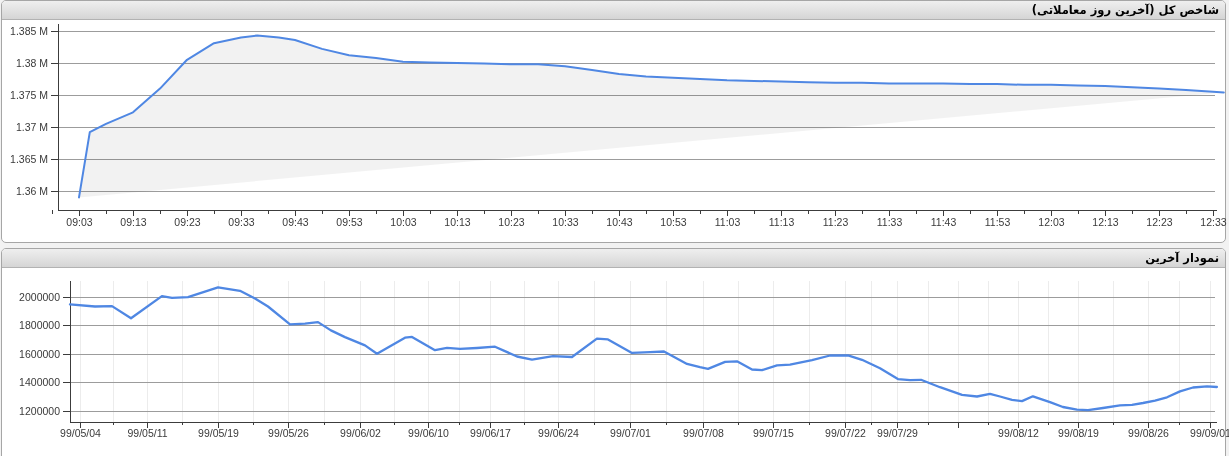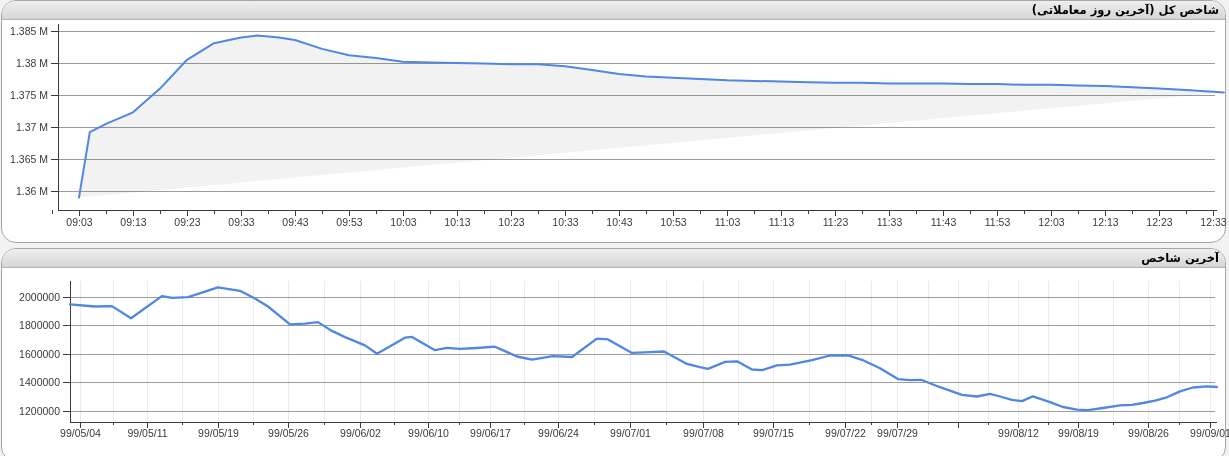--- a/index.html
+++ b/index.html
@@ -10,7 +10,7 @@
   }
   .panel{
     position:absolute;left:1px;width:1225px;background:#ffffff;
-    border:1px solid #a6a6a6;border-radius:15px;overflow:hidden;
+    border:1px solid #a6a6a6;border-radius:5px;overflow:hidden;
     box-sizing:border-box;
   }
   #panel-intraday{top:0;height:243px;}

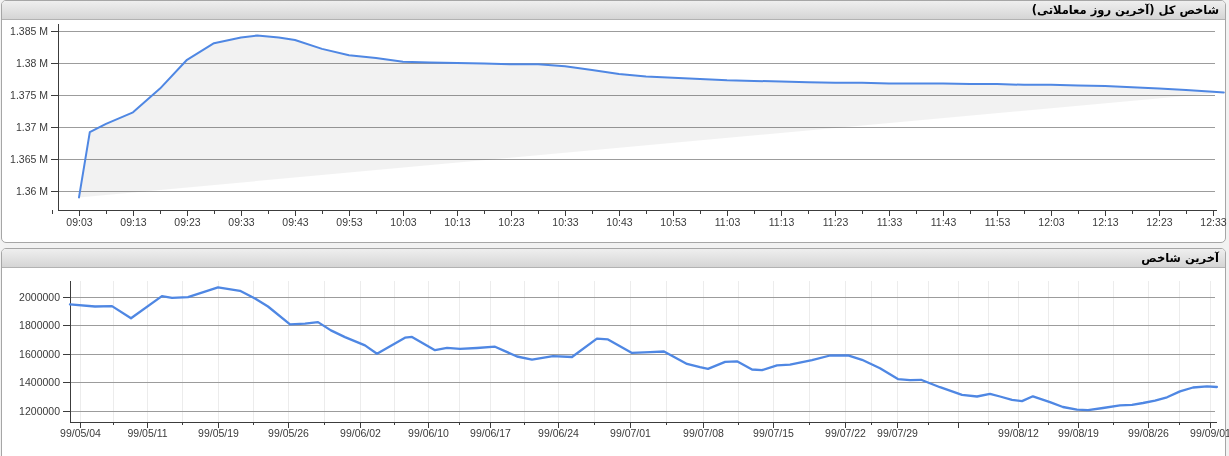--- a/index.html
+++ b/index.html
@@ -39,7 +39,7 @@
 </div>
 
 <div class="panel" id="panel-history">
-  <div class="panel-header">آخرین شاخص</div>
+  <div class="panel-header">نمودار آخرین</div>
 </div>
 
 <svg id="intraday-svg" width="1229" height="216" viewBox="0 20 1229 216">

